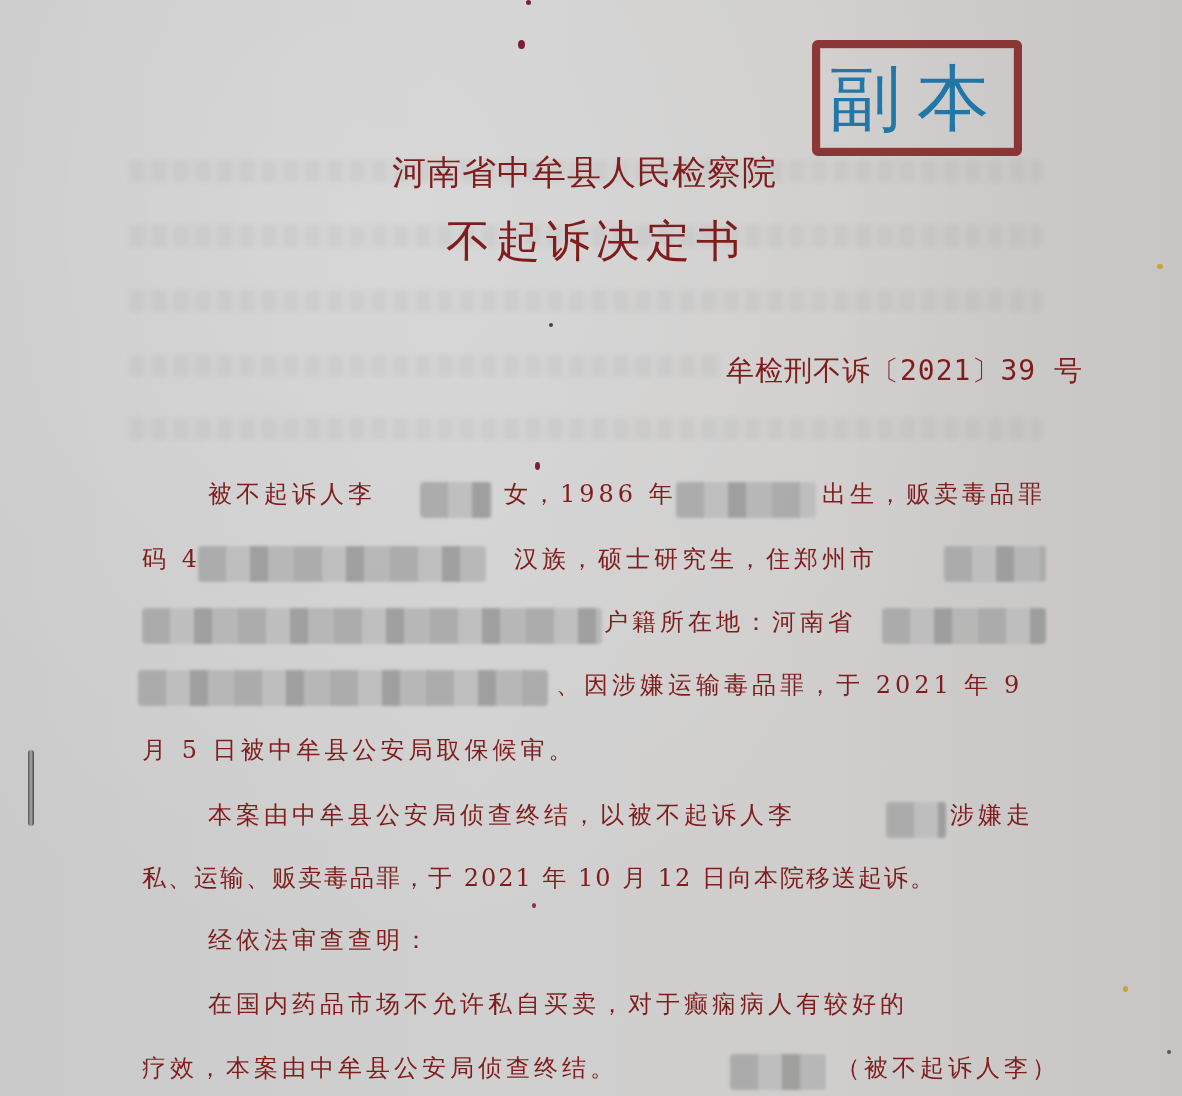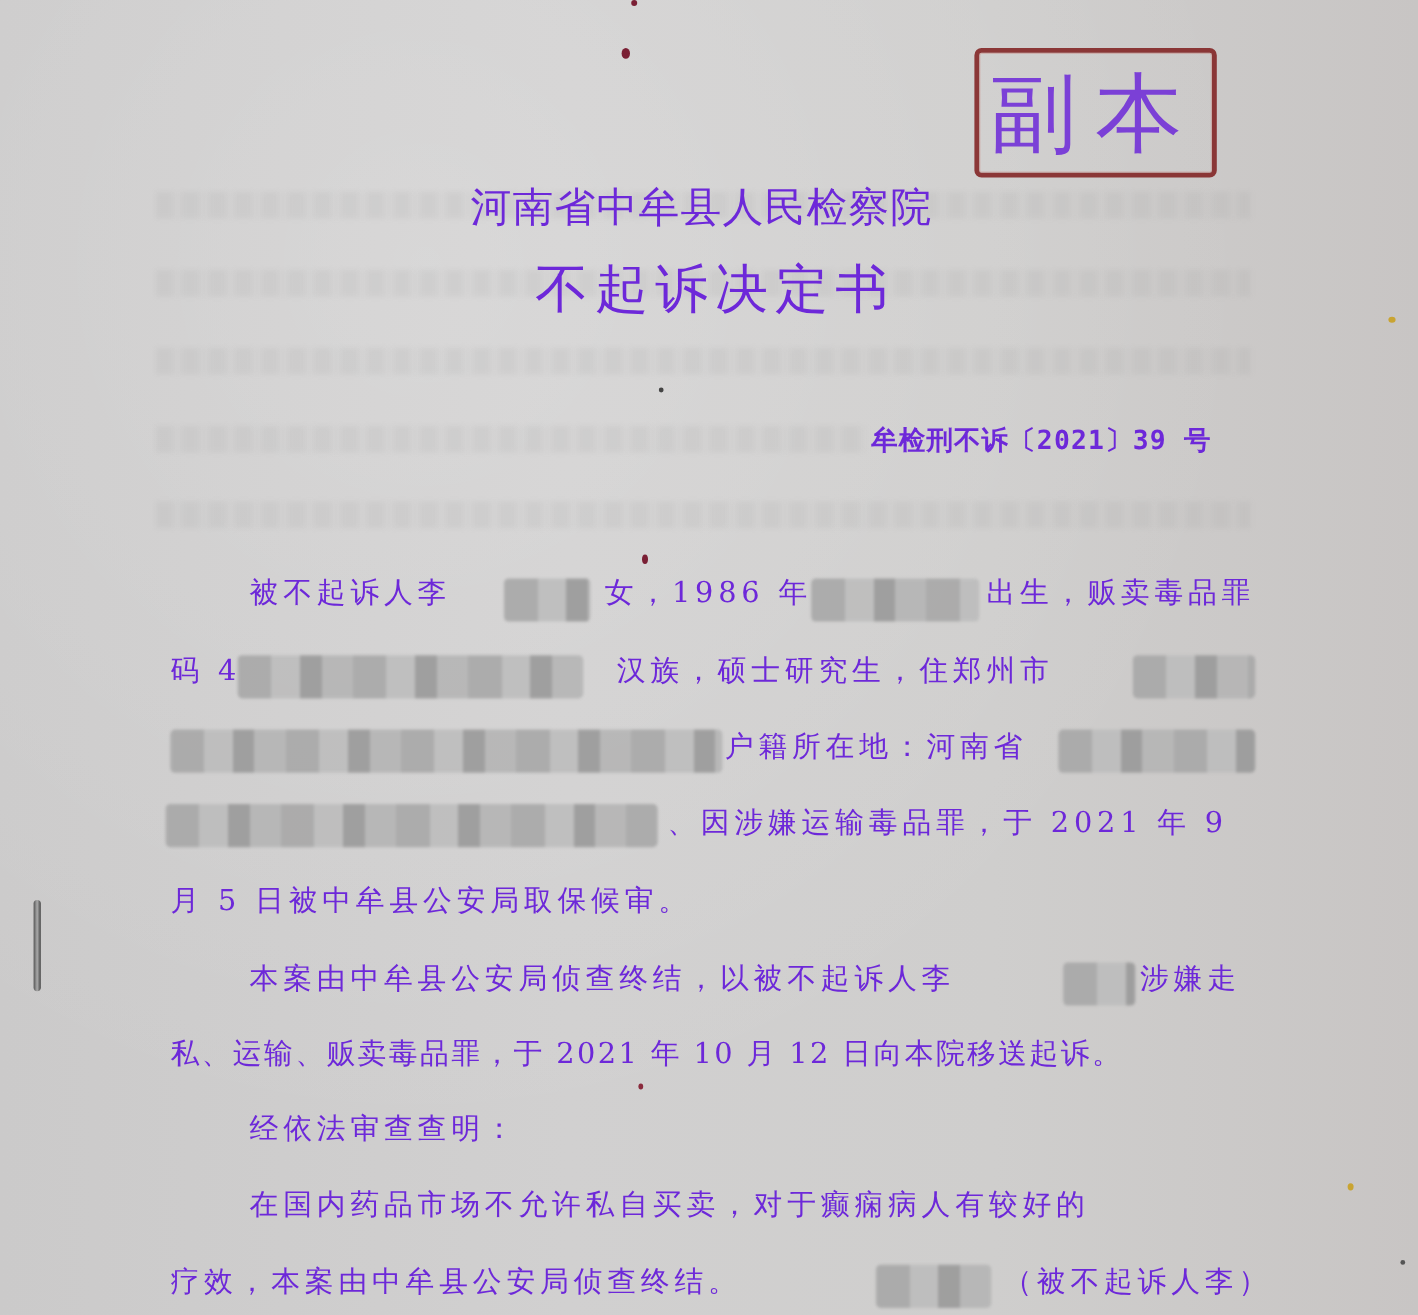--- a/index.html
+++ b/index.html
@@ -24,9 +24,9 @@
     }
     .stamp {
       position: absolute; left: 812px; top: 40px; width: 194px; height: 100px;
-      border: 4px solid #7f1d1d; border-radius: 6px;
+      border: 8px solid #7f1d1d; border-radius: 6px;
       box-shadow: inset 0 0 0 1px rgba(192,84,74,0.3);
-      color: #6d28d9; opacity: 0.85;
+      color: #0369a1; opacity: 0.85;
       display: flex; align-items: center; justify-content: center;
       font-family: "DejaVu Sans", sans-serif; font-size: 72px; letter-spacing: 16px;
       line-height: 1;

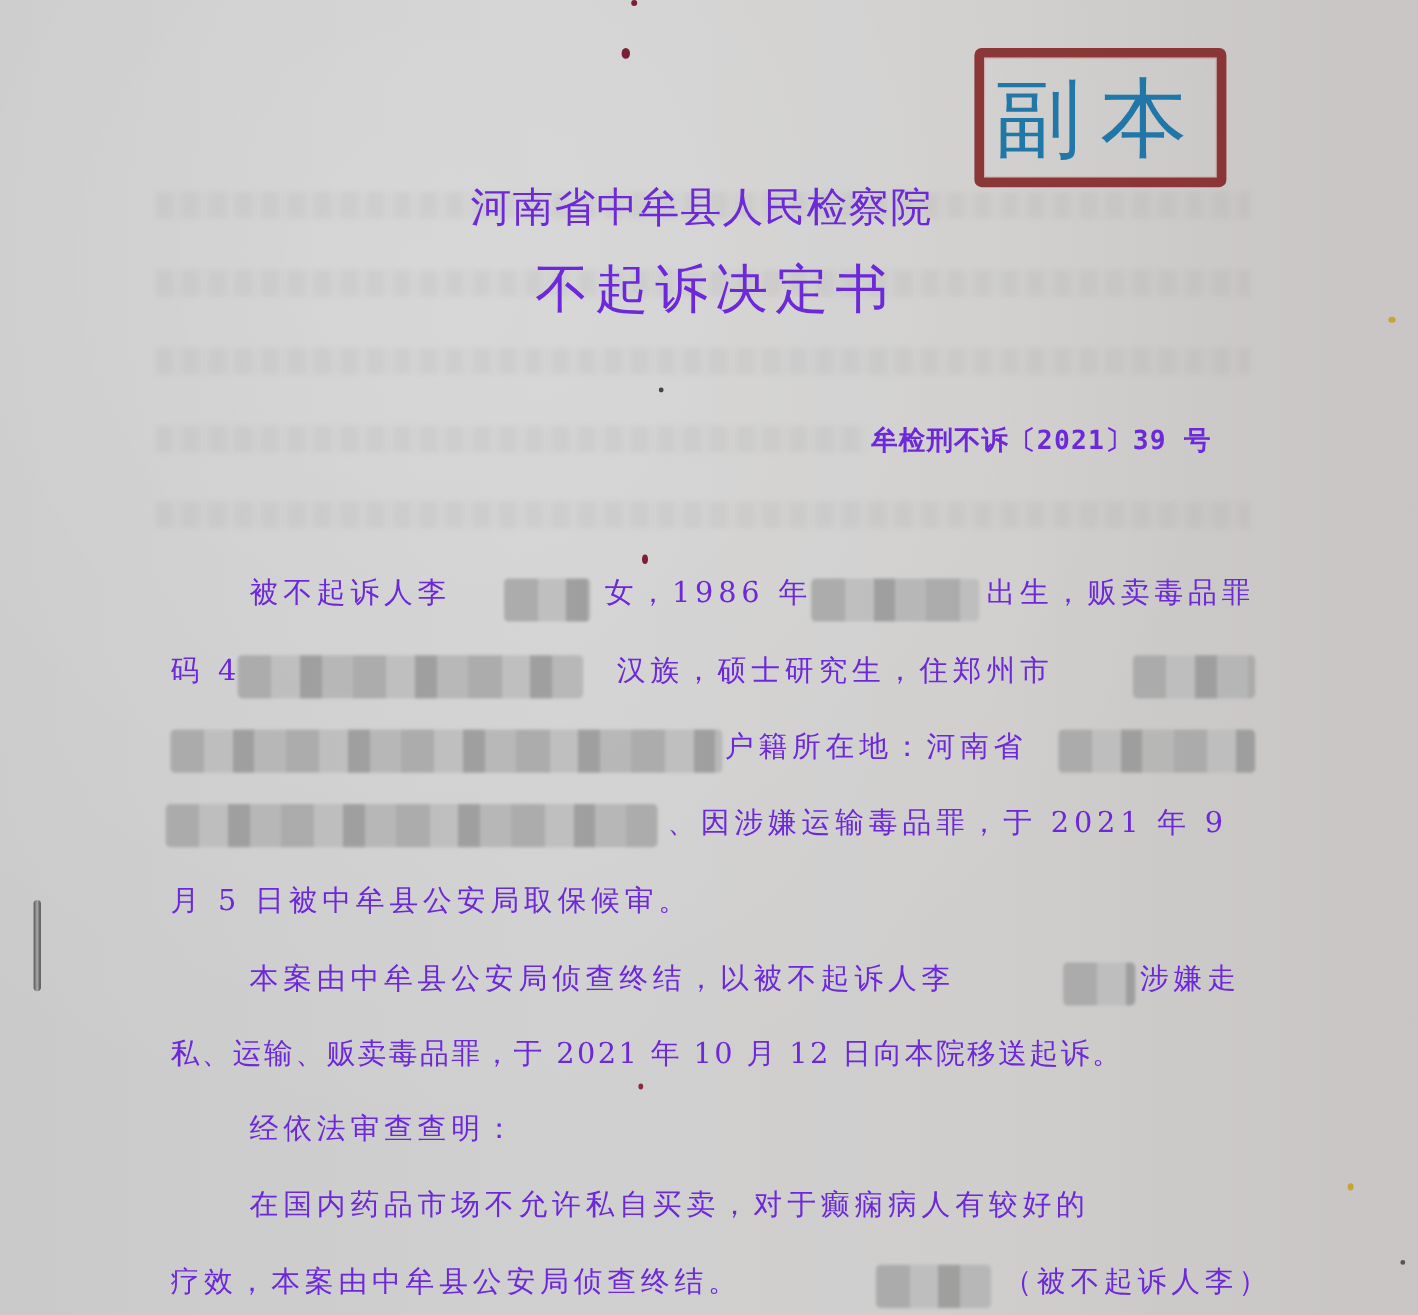--- a/index.html
+++ b/index.html
@@ -32,7 +32,7 @@
       line-height: 1;
     }
     .t {
-      position: absolute; color: #6d28d9; white-space: nowrap;
+      position: absolute; color: #7f1d1d; white-space: nowrap;
       font-family: "DejaVu Sans", sans-serif;
     }
     .title1 { left: 392px; top: 150px; font-size: 34px; letter-spacing: 1px; }

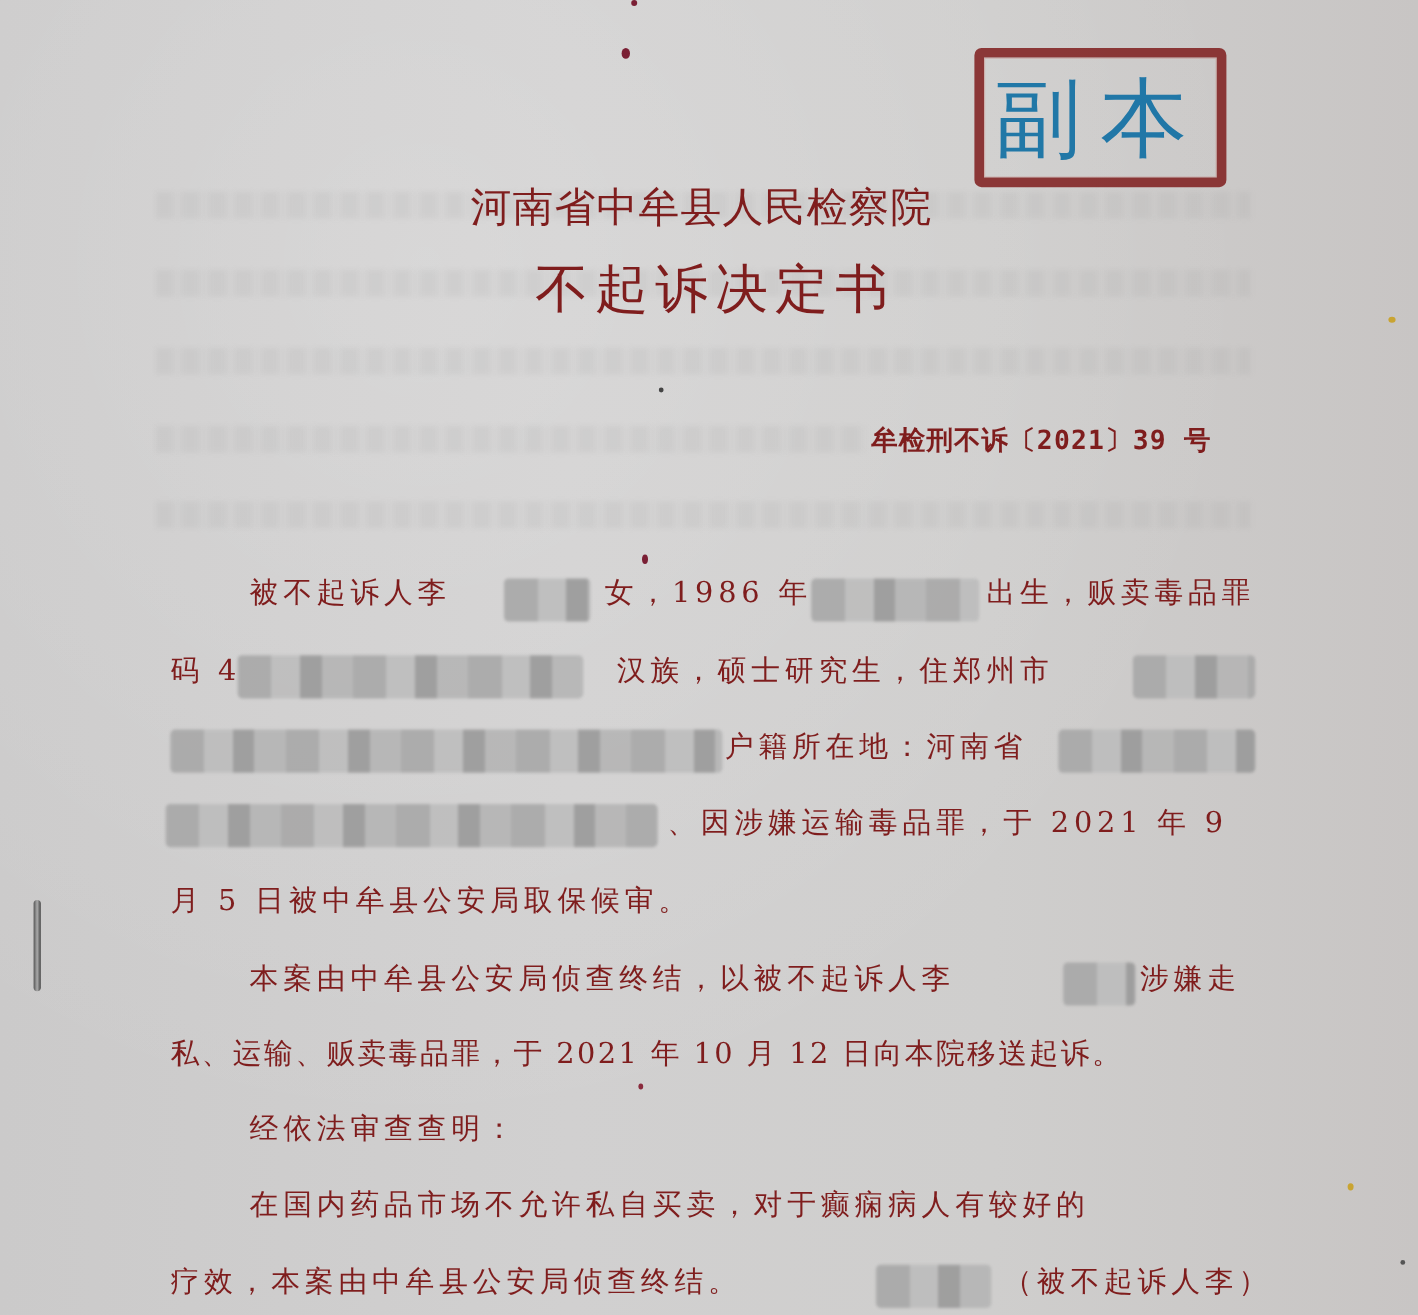--- a/index.html
+++ b/index.html
@@ -37,7 +37,7 @@
     }
     .title1 { left: 392px; top: 150px; font-size: 34px; letter-spacing: 1px; }
     .title2 { left: 446px; top: 212px; font-size: 44px; font-weight: normal; letter-spacing: 6px; }
-    .docno { left: 726px; top: 352px; font-size: 22px; letter-spacing: 1px; font-family: "DejaVu Sans Mono", monospace; font-weight: bold; }
+    .docno { left: 726px; top: 352px; font-size: 28px; letter-spacing: 1px; font-family: "DejaVu Sans Mono", monospace; }
     .line { font-size: 24px; letter-spacing: 4px; font-family: "DejaVu Serif", serif; }
     .redact {
       position: absolute; height: 36px; border-radius: 4px;

